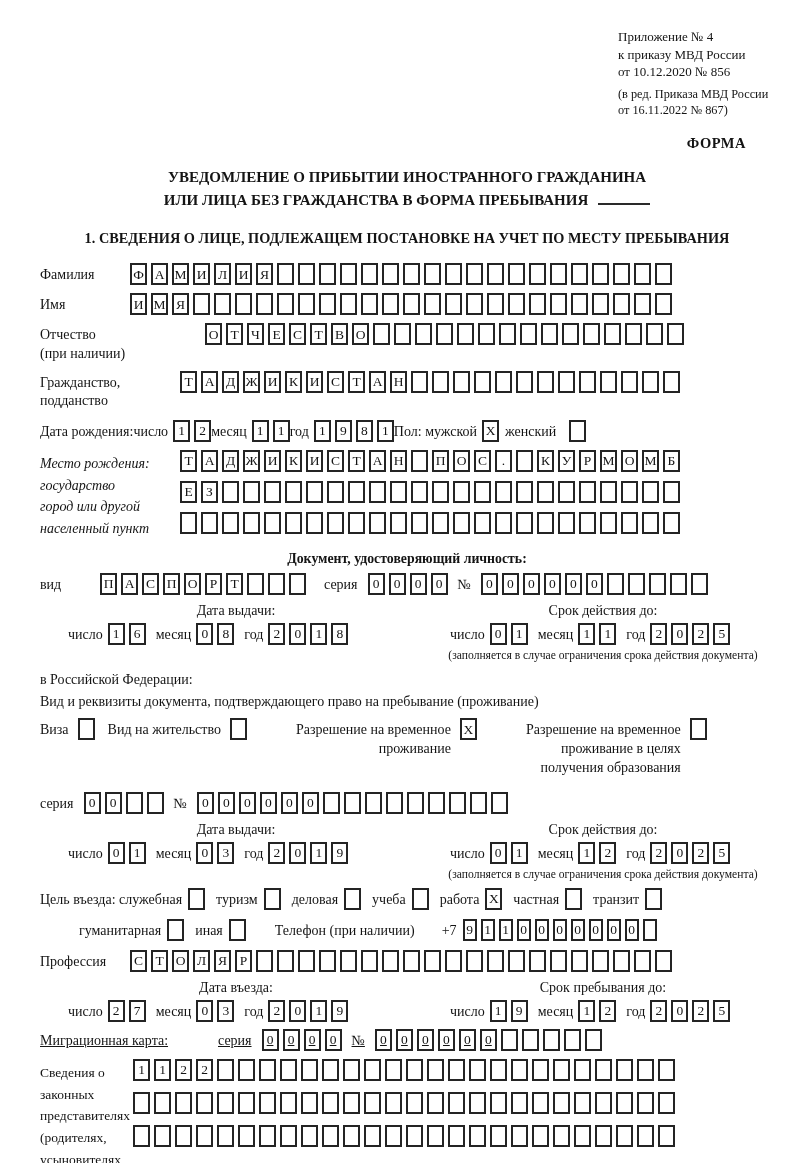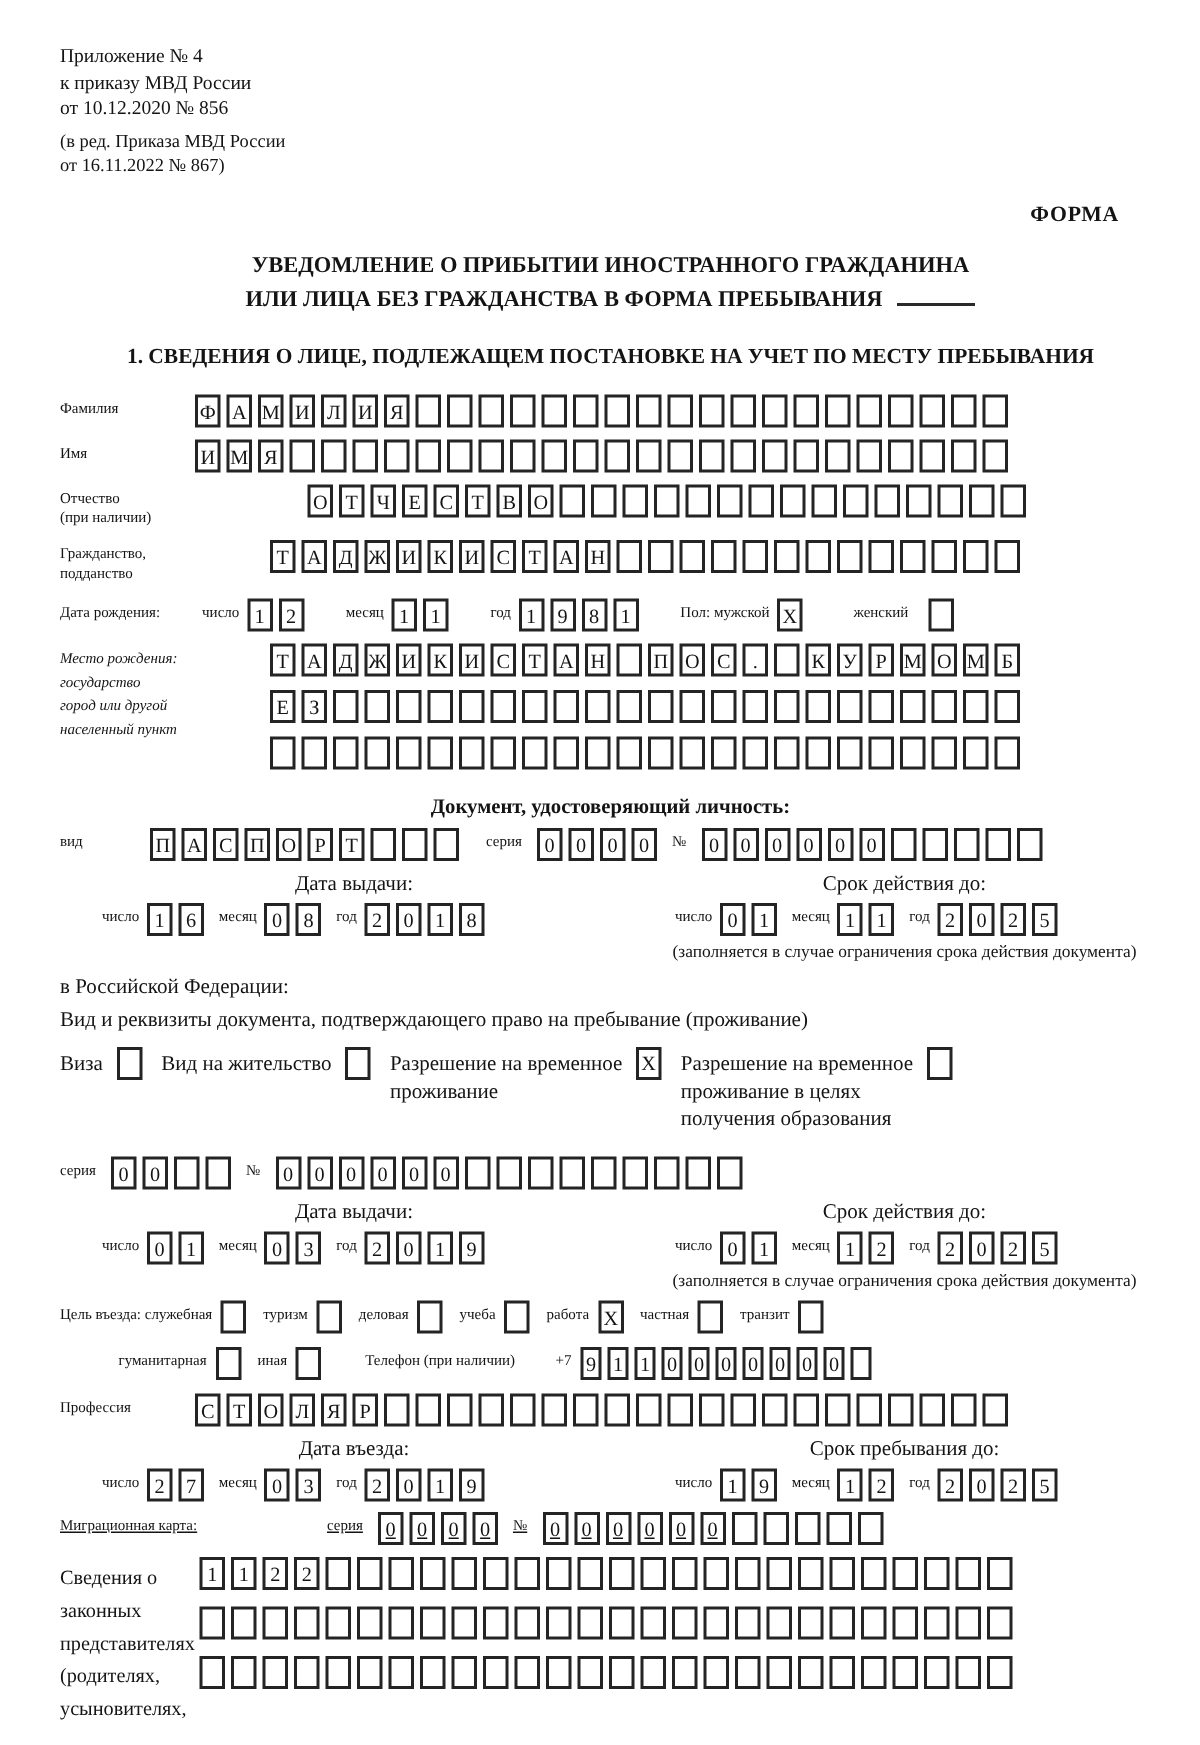--- a/index.html
+++ b/index.html
@@ -13,7 +13,7 @@
   .page { width:800px; height:1163px; padding:28px 26px 10px 40px; overflow:hidden; }
 
   
-  .hdr { font-size:13px; line-height:1.35; }
+  .hdr { margin-left:578px; font-size:13px; line-height:1.35; }
   .hdr .small { font-size:12.3px; margin-top:5px; }
   .forma { text-align:right; padding-right:28px; font-weight:bold; font-size:14.5px; margin-top:16px; letter-spacing:.5px; }
   .title { text-align:center; font-weight:bold; font-size:15px; line-height:1.55; margin-top:14px; }

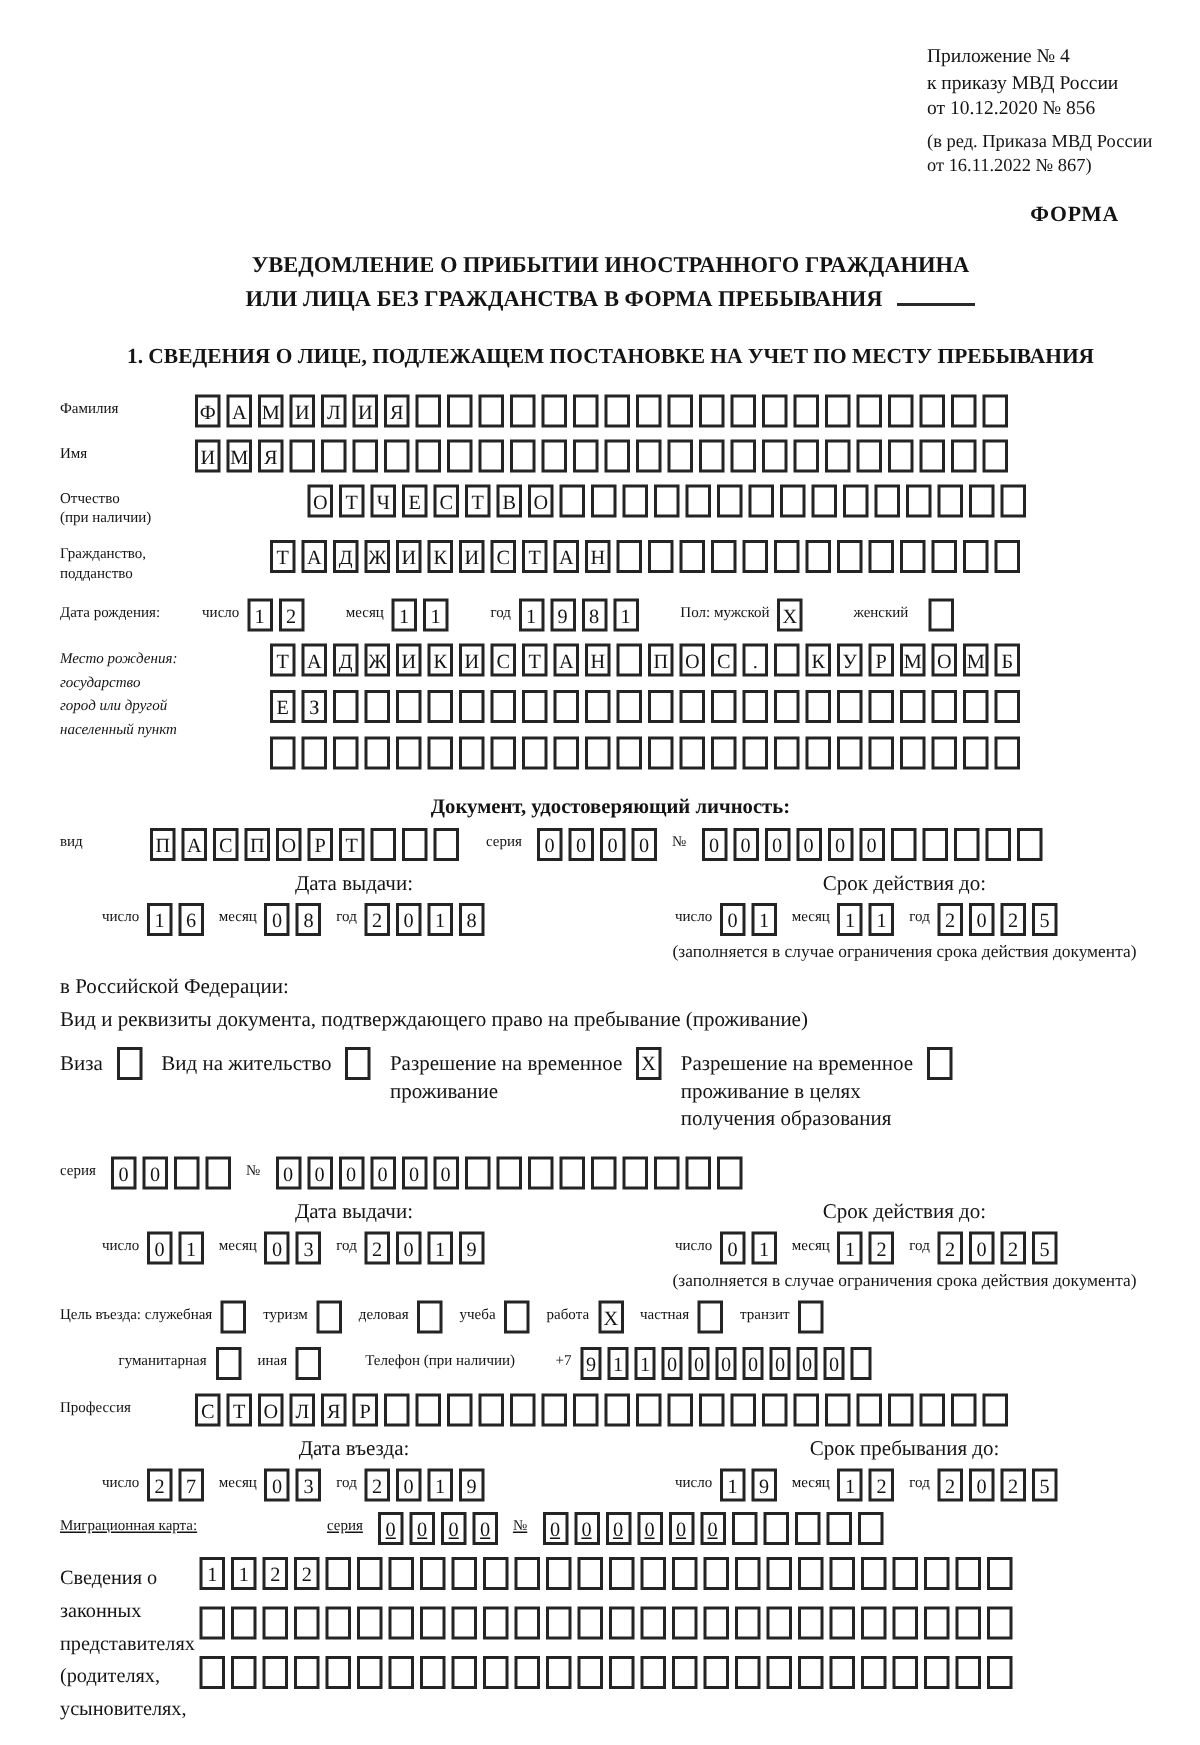--- a/index.html
+++ b/index.html
@@ -32,7 +32,7 @@
 
   
   .row { display:flex; align-items:flex-start; margin-bottom:8px; }
-  .lbl { font-size:10px; line-height:1.3; padding-top:3px; }
+  .lbl { font-size:14px; line-height:1.3; padding-top:3px; }
   .w90  { width:90px;  flex:none; }
   .w140 { width:140px; flex:none; }
   .w165 { width:165px; flex:none; }

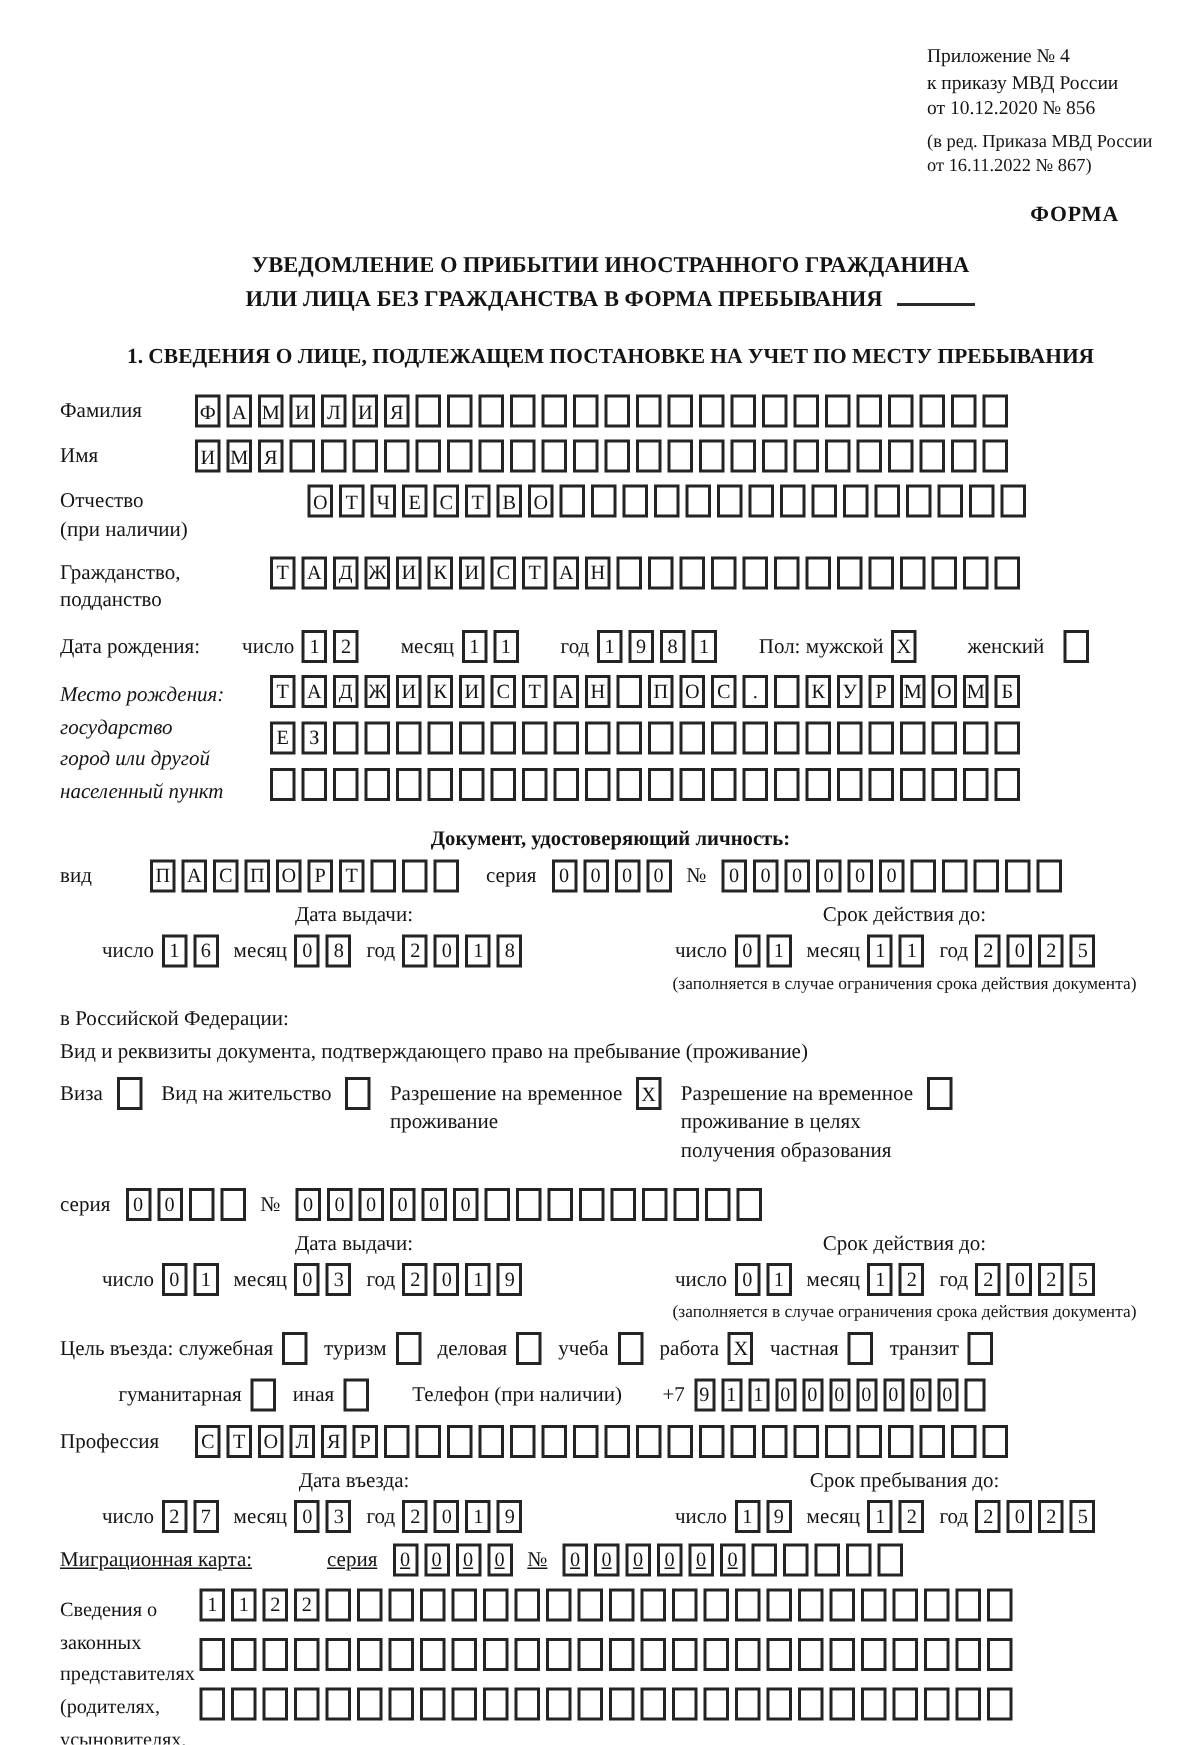--- a/index.html
+++ b/index.html
@@ -217,7 +217,7 @@
       </span>
   </div>
 
-  <div class="row inlinebits" style="gap:28px; margin-top:10px;">
+  <div class="row inlinebits" style="gap:0; margin-top:10px;">
     <span class="lbl">Дата рождения:</span>
     <span class="dg">
         <span class="lbl">число</span>

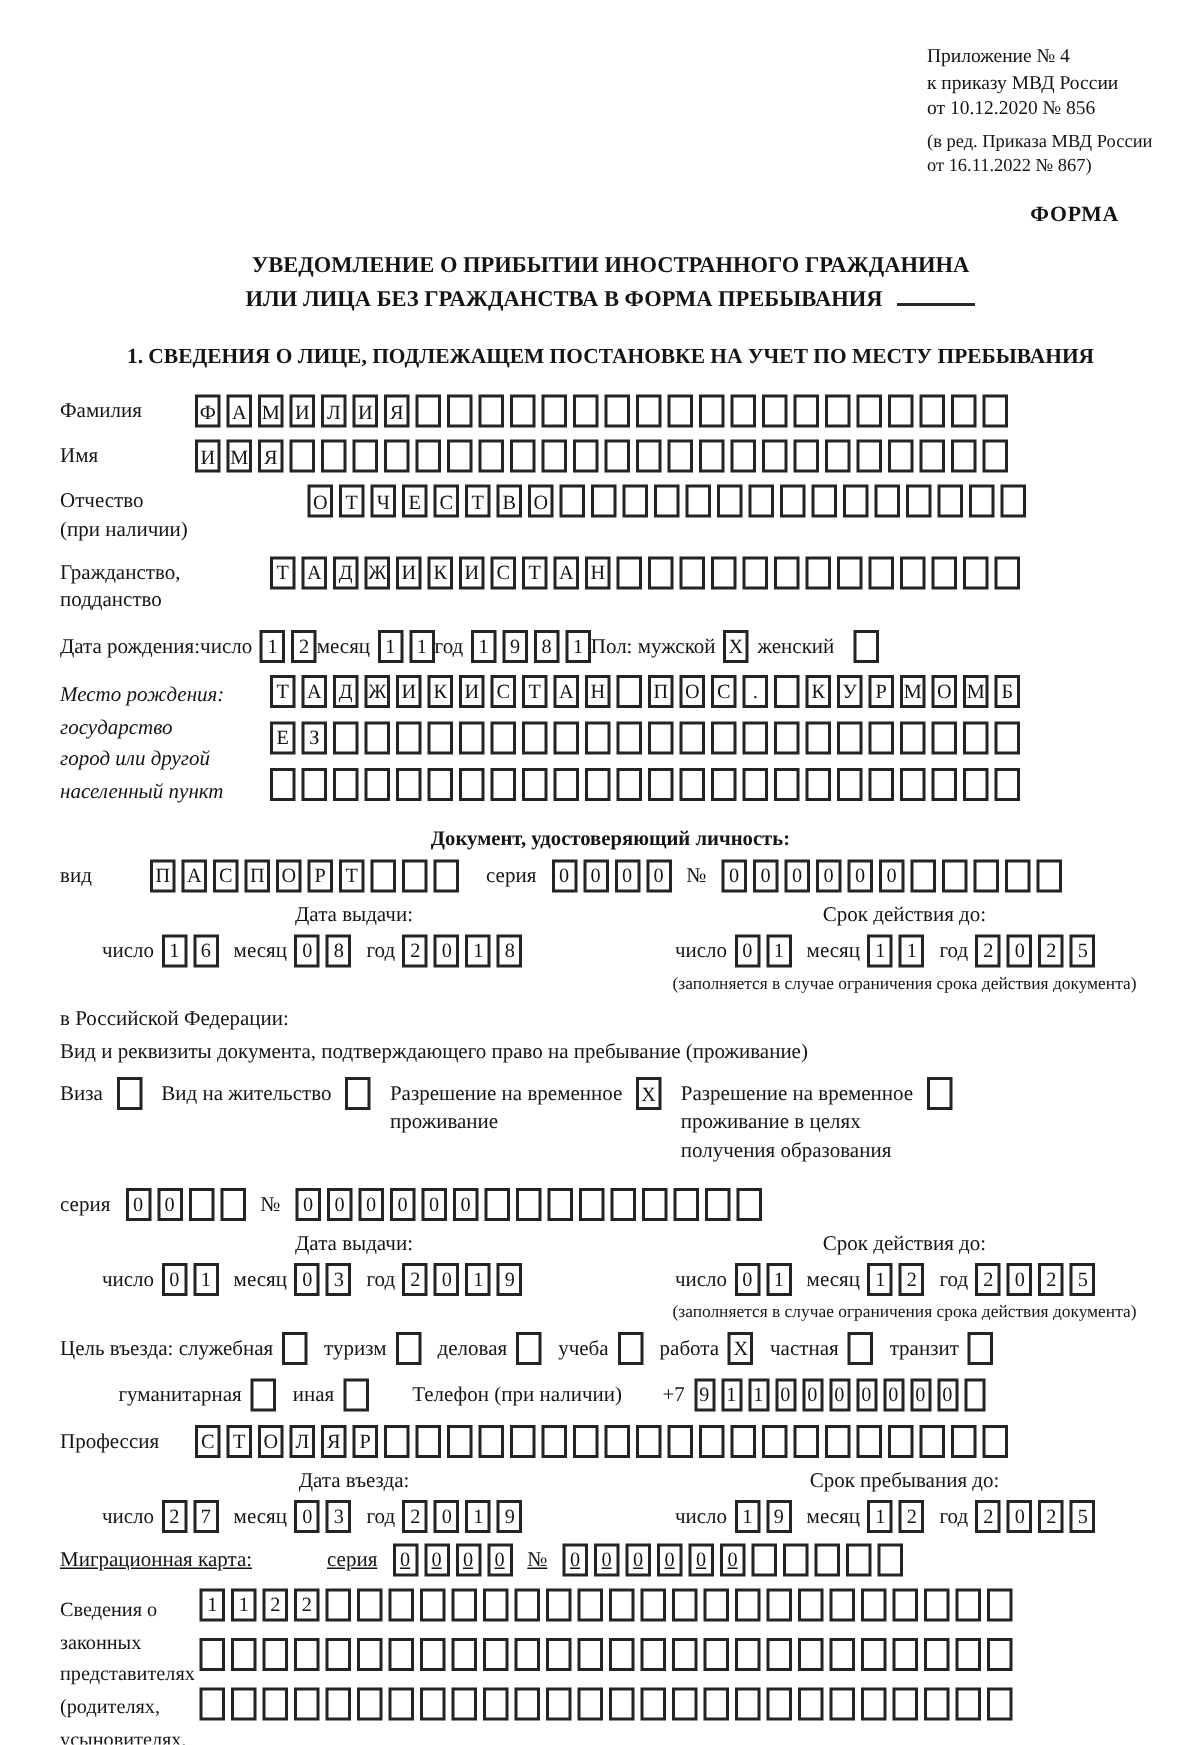--- a/index.html
+++ b/index.html
@@ -58,7 +58,7 @@
   .permits { display:flex; gap:13px; align-items:flex-start; margin:6px 0 14px; }
   .permit-item { display:flex; gap:9px; align-items:flex-start; }
   .permit-label { font-size:14px; line-height:1.35; padding-top:3px; }
-  .permit-label.center { text-align:left; }
+  .permit-label.center { text-align:right;margin-left:36px; }
 
   .pair { display:inline-flex; align-items:flex-start; gap:6px; flex:none; }
   .purpose-row { display:flex; gap:11px; align-items:flex-start; margin-bottom:9px; flex-wrap:nowrap; }

